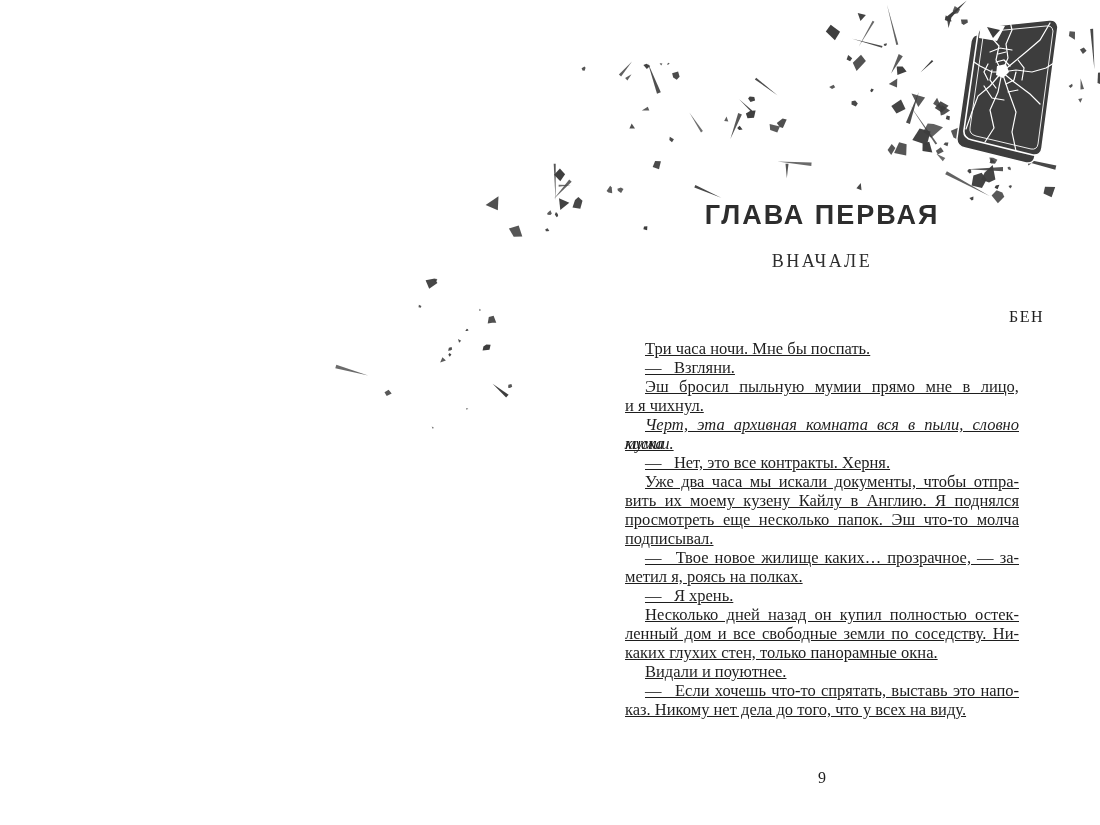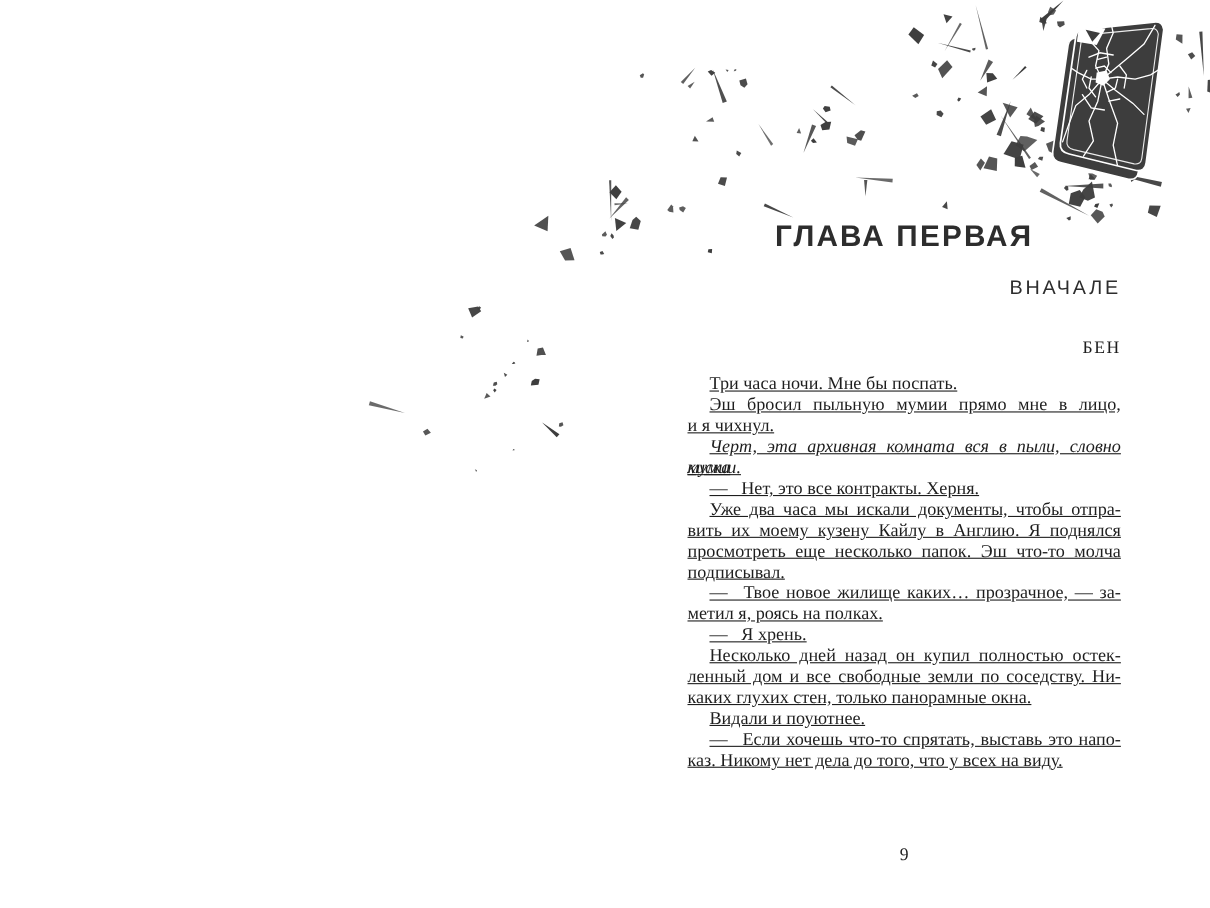--- a/index.html
+++ b/index.html
@@ -20,8 +20,8 @@
     font-size:27px;letter-spacing:2px;color:#2d2d2d;white-space:nowrap;
   }
   .chapter-subtitle{
-    position:absolute;left:625px;top:251px;width:394px;text-align:right;
-    font-family:Liberation Sans, sans-serif;font-weight:300;
+    position:absolute;left:625px;top:251px;width:394px;text-align:center;
+    font-family:Liberation Serif, serif;font-weight:300;
     font-size:18px;letter-spacing:2.5px;color:#2d2d2d;
   }
   .narrator{

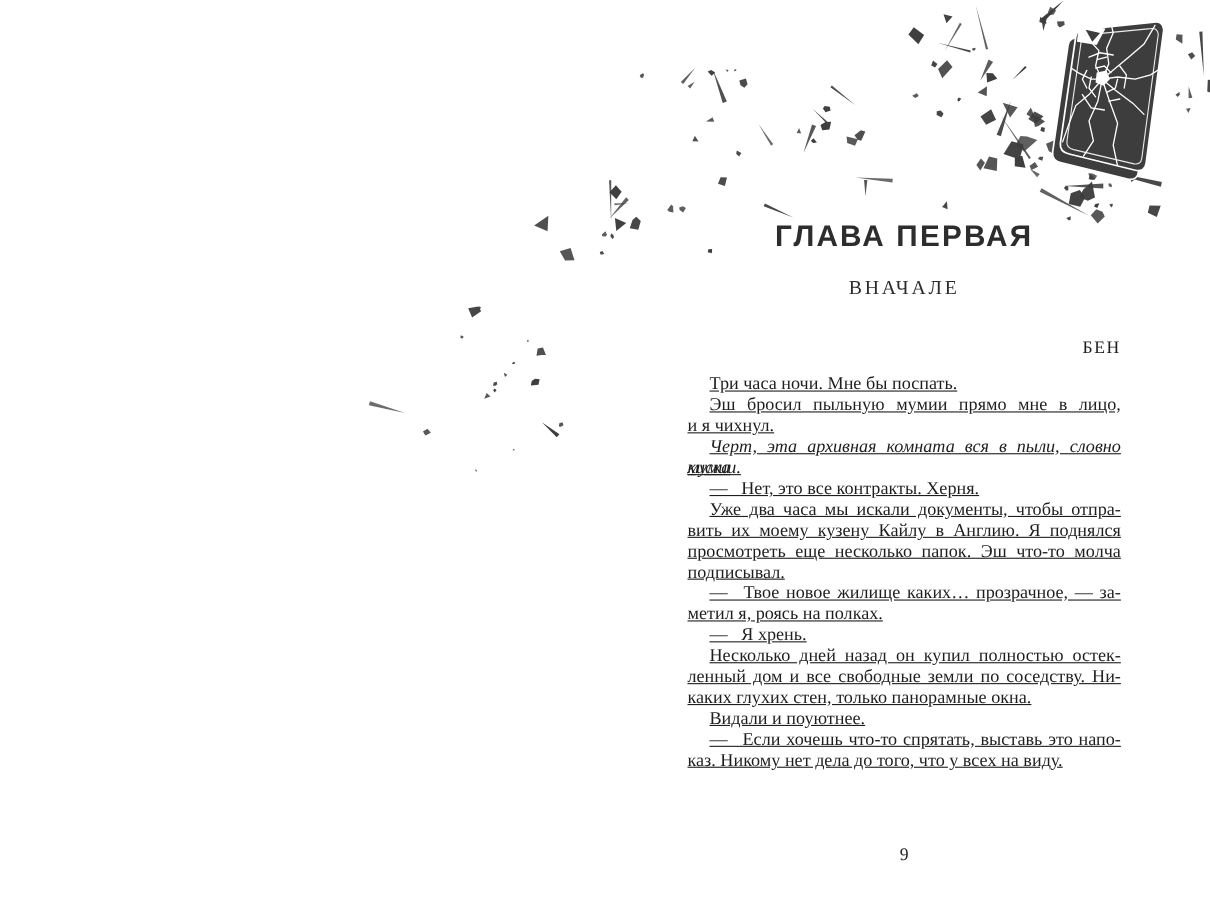--- a/index.html
+++ b/index.html
@@ -25,7 +25,7 @@
     font-size:18px;letter-spacing:2.5px;color:#2d2d2d;
   }
   .narrator{
-    position:absolute;left:625px;top:308px;width:394px;text-align:right;
+    position:absolute;left:650px;top:308px;width:394px;text-align:right;
     font-size:16px;letter-spacing:1.5px;color:var(--ink);
   }
   #body-text{

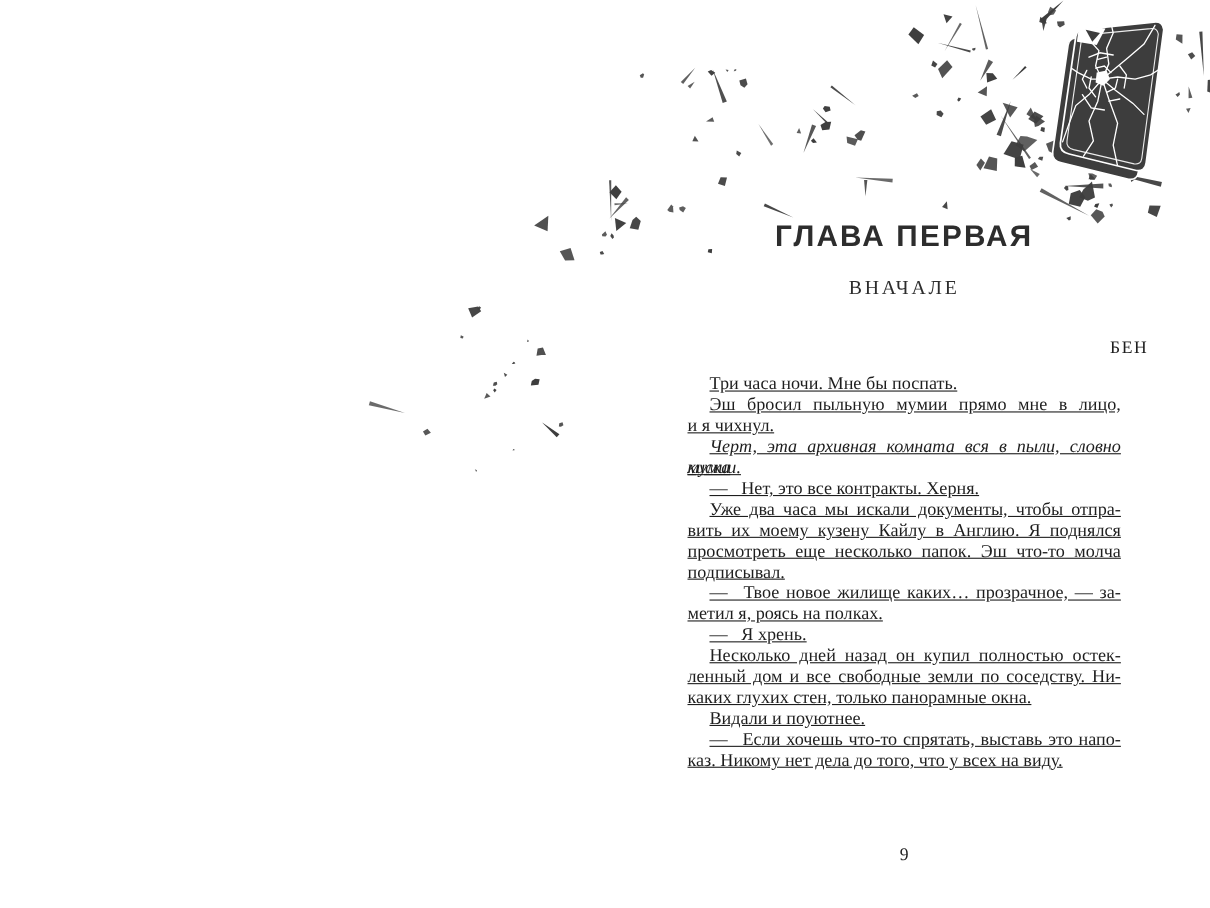--- a/index.html
+++ b/index.html
@@ -215,6 +215,7 @@
 
   <div id="body-text">
       <div class="line indent"><span>Три часа ночи. Мне бы поспать.</span></div>
+      <div class="line indent"><span>—  Взгляни.</span></div>
       <div class="line indent just"><span>Эш бросил пыльную мумии прямо мне в лицо,</span></div>
       <div class="line"><span>и я чихнул.</span></div>
       <div class="line indent just"><span class="it">Черт, эта архивная комната вся в пыли, словно киска</span></div>

